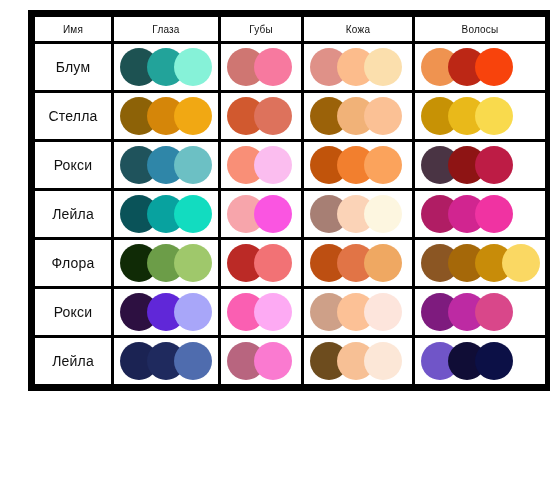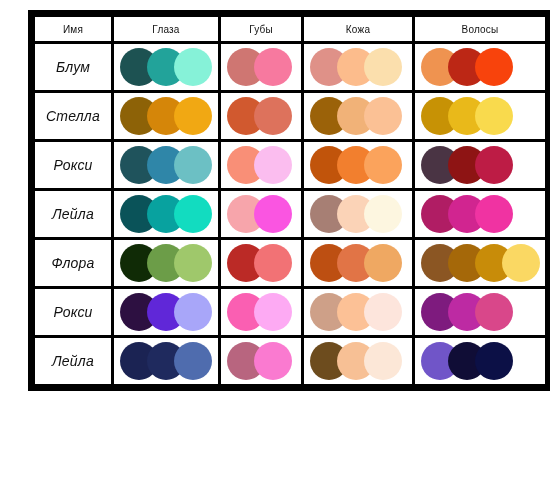--- a/index.html
+++ b/index.html
@@ -54,7 +54,6 @@
     font-size: 14px;
     color: #111111;
     letter-spacing: 0.2px;
-    font-style: italic;
   }
 
   .swatch-row {

